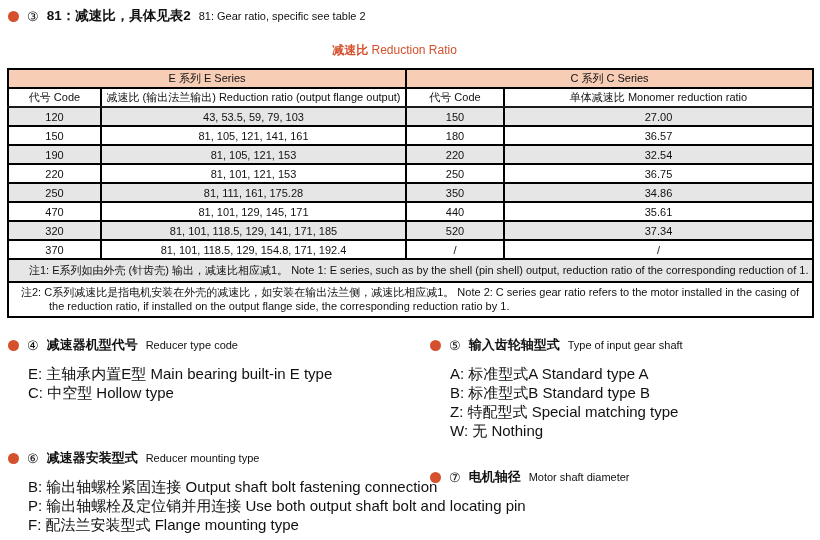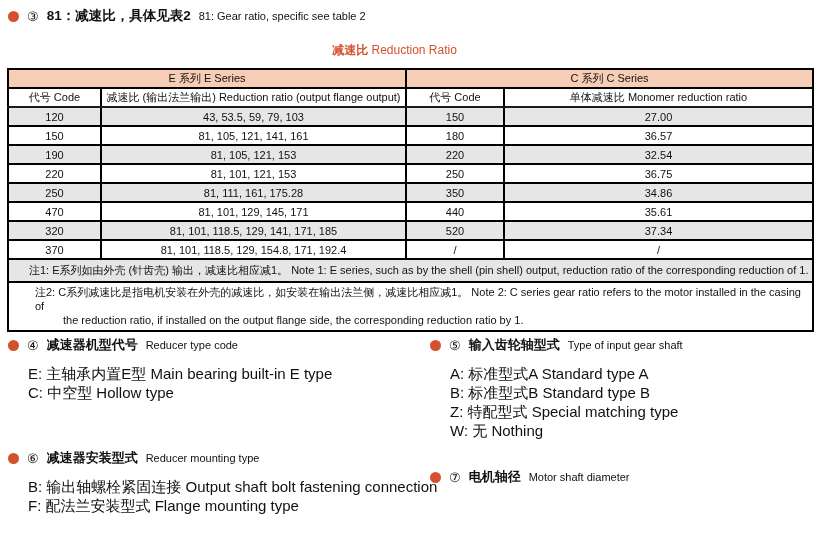--- a/index.html
+++ b/index.html
@@ -61,7 +61,7 @@
     border-top:2px solid var(--border);
   }
   #ratio-table tr.note-row-2 td{
-    background:#ffffff;text-align:left;padding:2px 4px 3px 26px;
+    background:#ffffff;text-align:left;padding:2px 4px 3px 12px;
     white-space:normal;height:auto;line-height:14px;
   }
   .note-indent{padding-left:28px;display:block;}

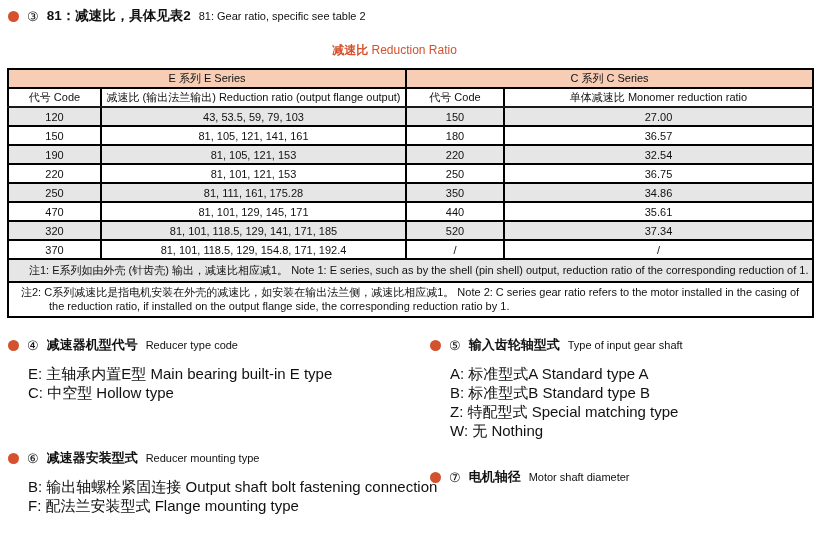--- a/index.html
+++ b/index.html
@@ -210,6 +210,7 @@
   <div class="sec-items">
 
   <div class="sec-item">B: 输出轴螺栓紧固连接 Output shaft bolt fastening connection</div>
+      <div class="sec-item">P: 输出轴螺栓及定位销并用连接 Use both output shaft bolt and locating pin</div>
       <div class="sec-item">F: 配法兰安装型式 Flange mounting type</div>
     </div>
 </div>

